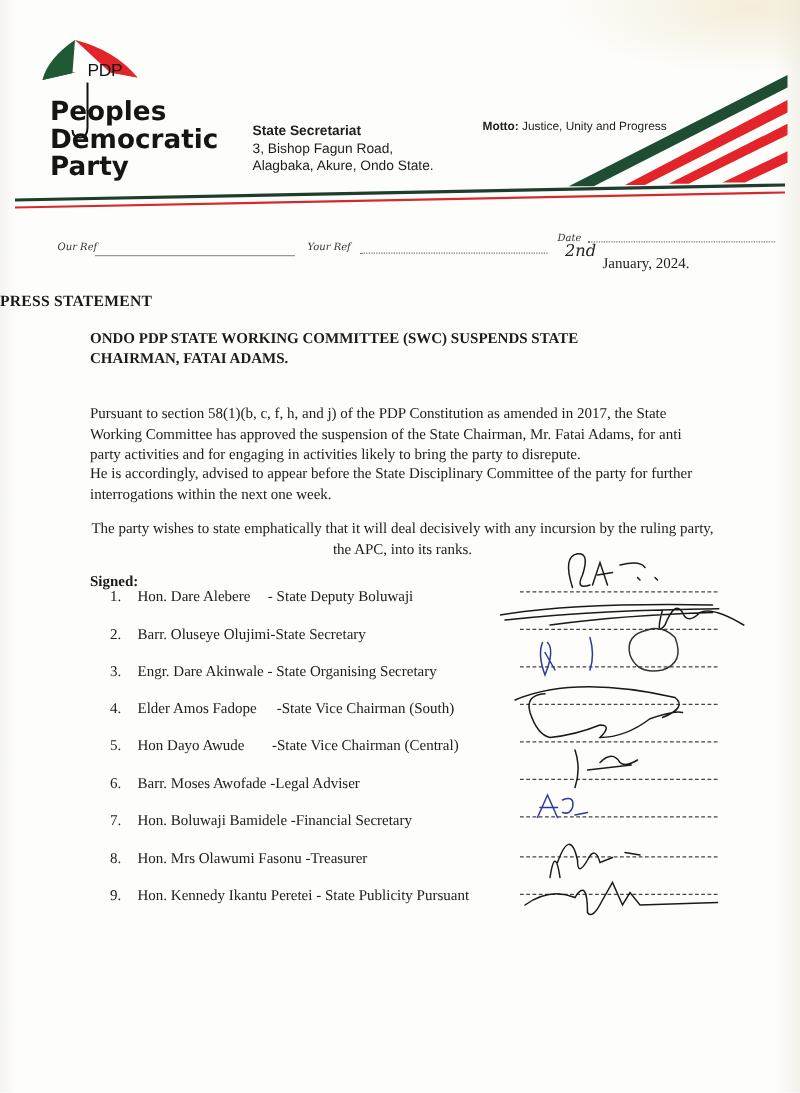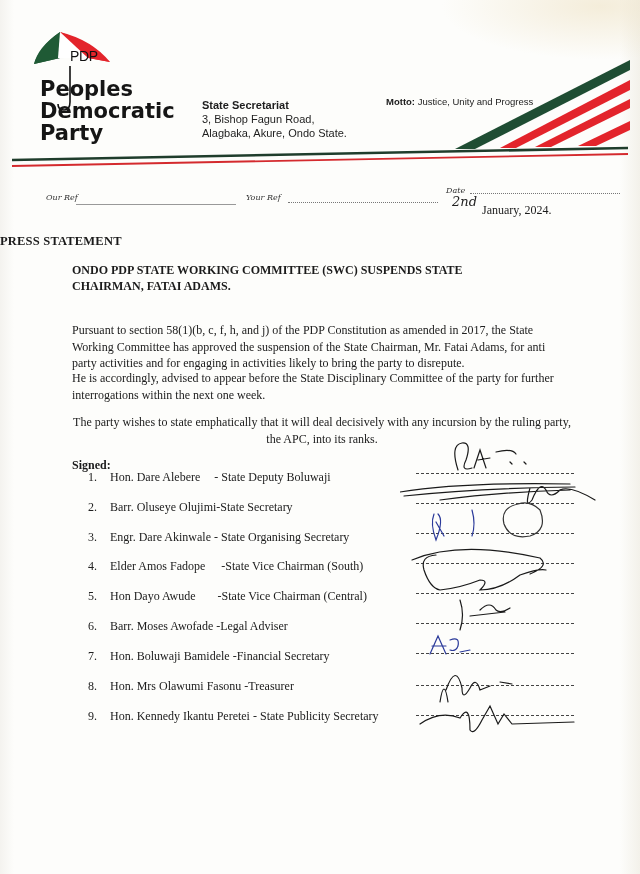--- a/index.html
+++ b/index.html
@@ -146,7 +146,7 @@
       <span class="sig-num">8.</span><span>Hon. Mrs Olawumi Fasonu</span><span> -Treasurer</span>
     </li>
     <li class="sig-item" style="top:239px;">
-      <span class="sig-num">9.</span><span>Hon. Kennedy Ikantu Peretei</span><span> - State Publicity Secretary</span>
+      <span class="sig-num">9.</span><span>Hon. Kennedy Ikantu Peretei</span><span> - State Publicity Pursuant</span>
     </li>
   </ul>
 

